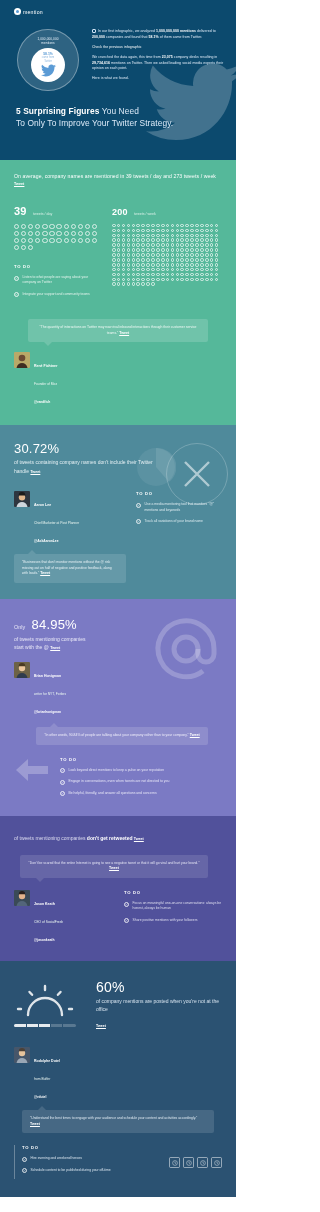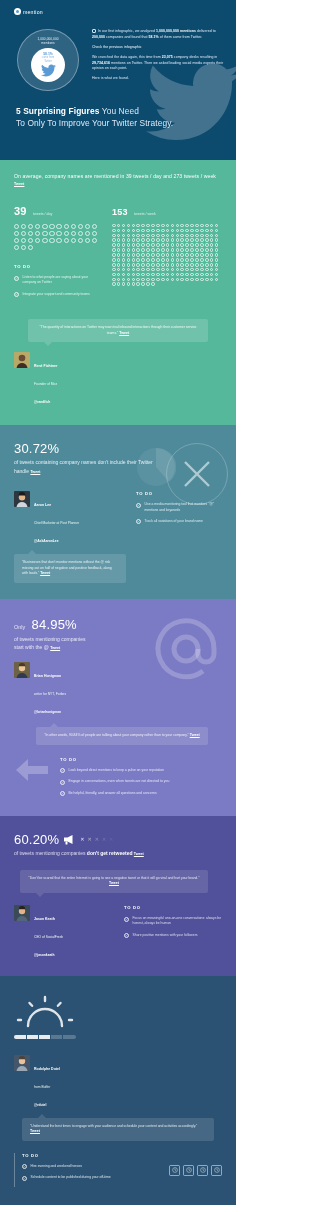--- a/index.html
+++ b/index.html
@@ -338,7 +338,7 @@
 
       <div class="col-273">
         <div class="stat-lbl">
-          <span class="n big">153</span>
+          <span class="n big">200</span>
           <span class="u">tweets / week</span>
         </div>
         <div class="dots dense" id="dots273">

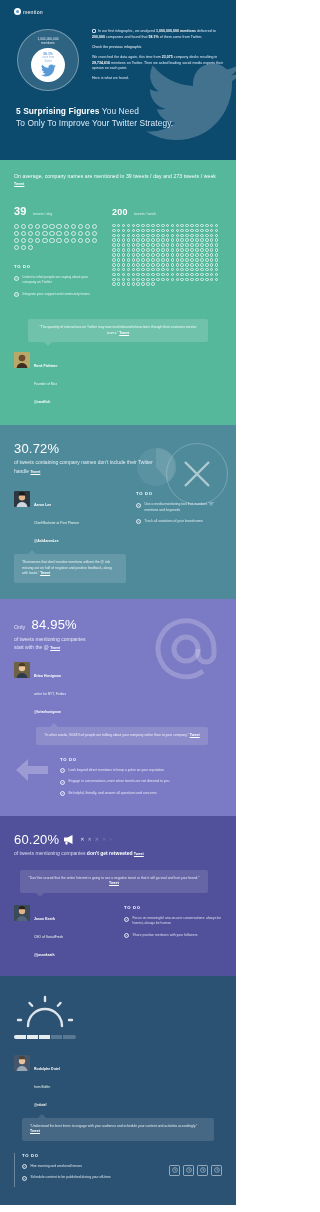--- a/index.html
+++ b/index.html
@@ -781,20 +781,6 @@
   </section>
 
   <section class="sec-dark">
-    <div class="rt-row">
-      <span class="big-pct">60.20%</span>
-      <svg class="megaphone" viewBox="0 0 26 22">
-        <path d="M2 7h7l10-5v18l-10-5H2z" fill="#fff"></path>
-          <rect x="5" y="15" width="4" height="6" rx="1" fill="#fff"></rect>
-      </svg>
-      <span class="x-fade">
-        <span style="opacity:.85">✕</span>
-          <span style="opacity:.55">✕</span>
-          <span style="opacity:.33">✕</span>
-          <span style="opacity:.18">✕</span>
-          <span style="opacity:.09">✕</span>
-      </span>
-    </div>
     <div class="big-sub" style="width:180px;">
       <span>of tweets mentioning companies </span><b>don't get retweeted</b>
       <a class="tweetlink" href="#">Tweet</a>

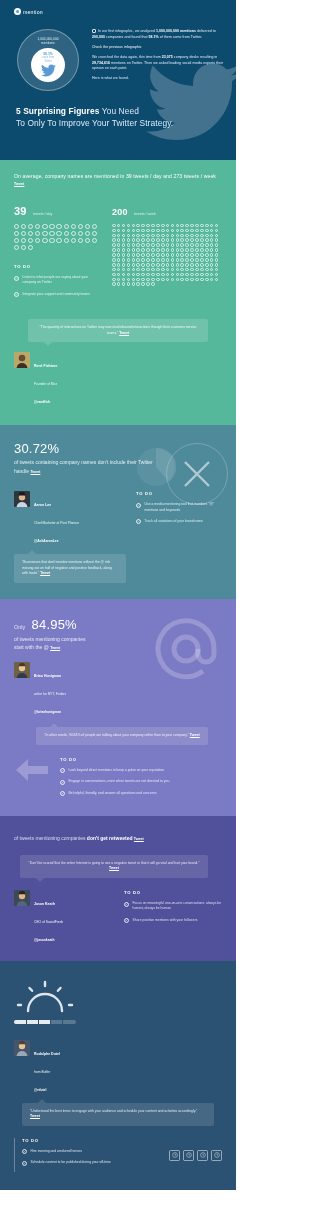--- a/index.html
+++ b/index.html
@@ -851,6 +851,11 @@
             <i style="left:36px"></i>
             <i style="left:48px"></i>
         </div>
+      </div>
+      <div style="flex:1;">
+        <div class="big-pct">60%</div>
+        <div class="big-sub">of company mentions are posted when you're not at the office</div>
+        <a class="tweetlink" href="#" style="display:inline-block;margin-top:3px;">Tweet</a>
       </div>
     </div>
 

